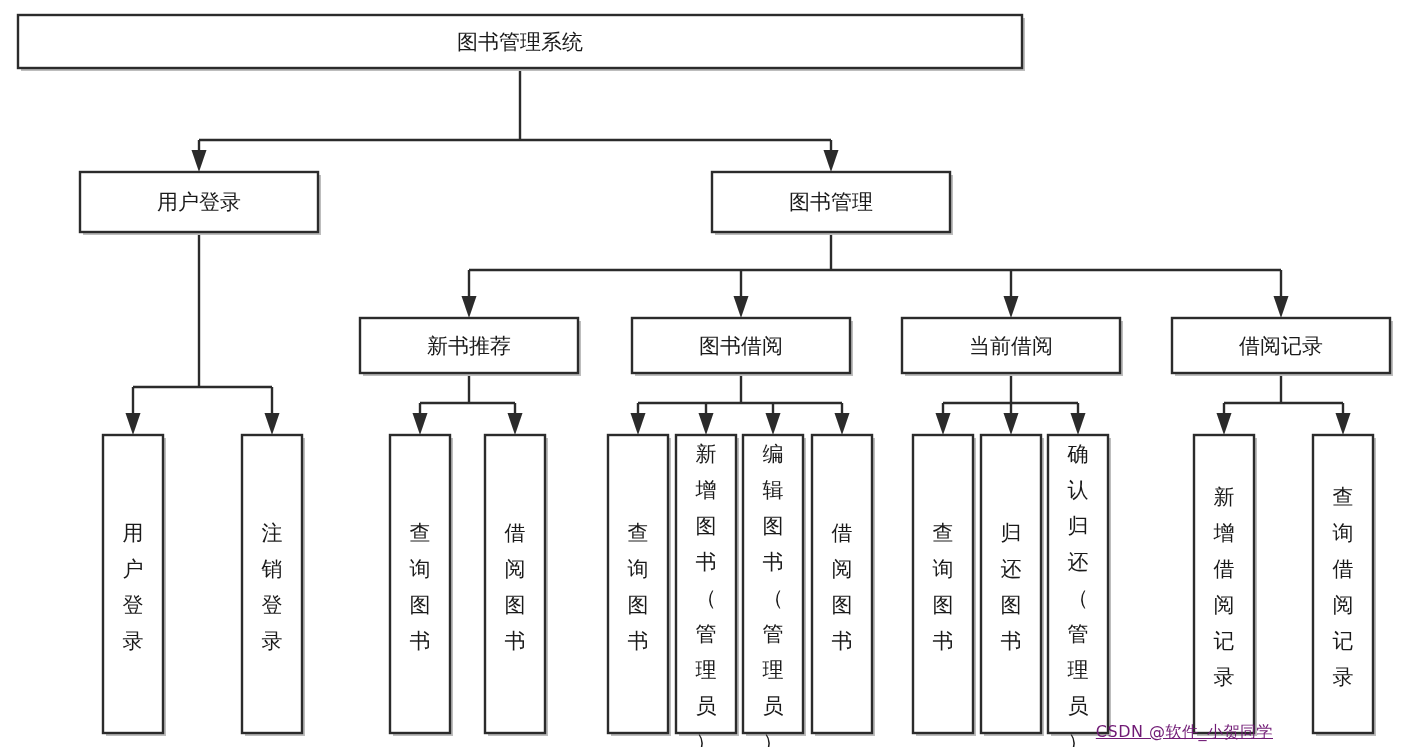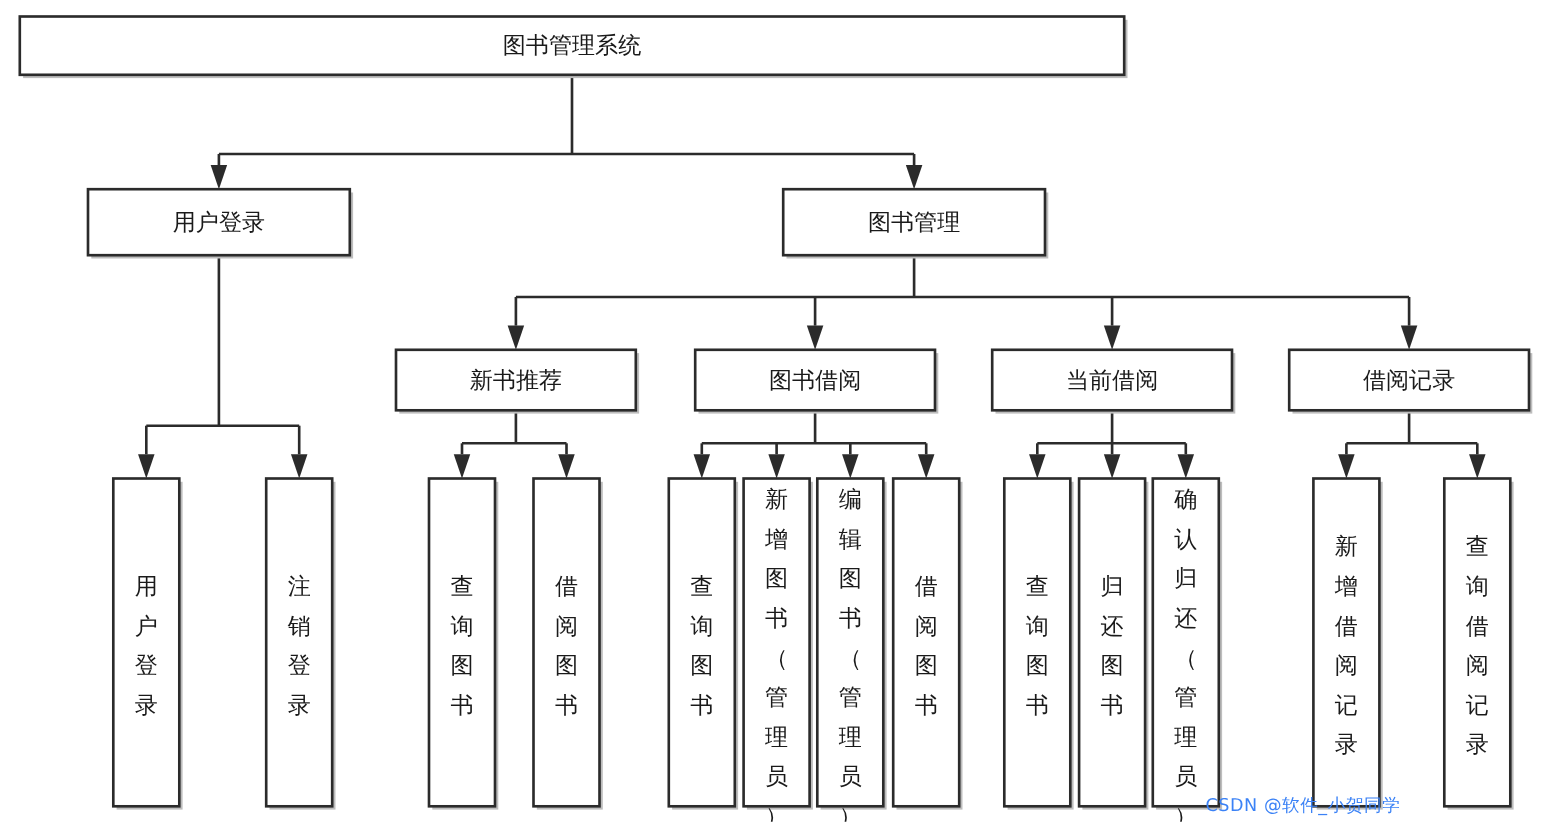--- a/index.html
+++ b/index.html
@@ -65,10 +65,11 @@
     bottom: 4px;
     font-family: "DejaVu Sans", "Liberation Sans", sans-serif;
     font-size: 16px;
-    color: #3b82f6;
+    color: #701a75;
     white-space: nowrap;
     letter-spacing: 0.5px;
     user-select: none;
+    text-decoration: underline;
   }
 </style>
 </head>

